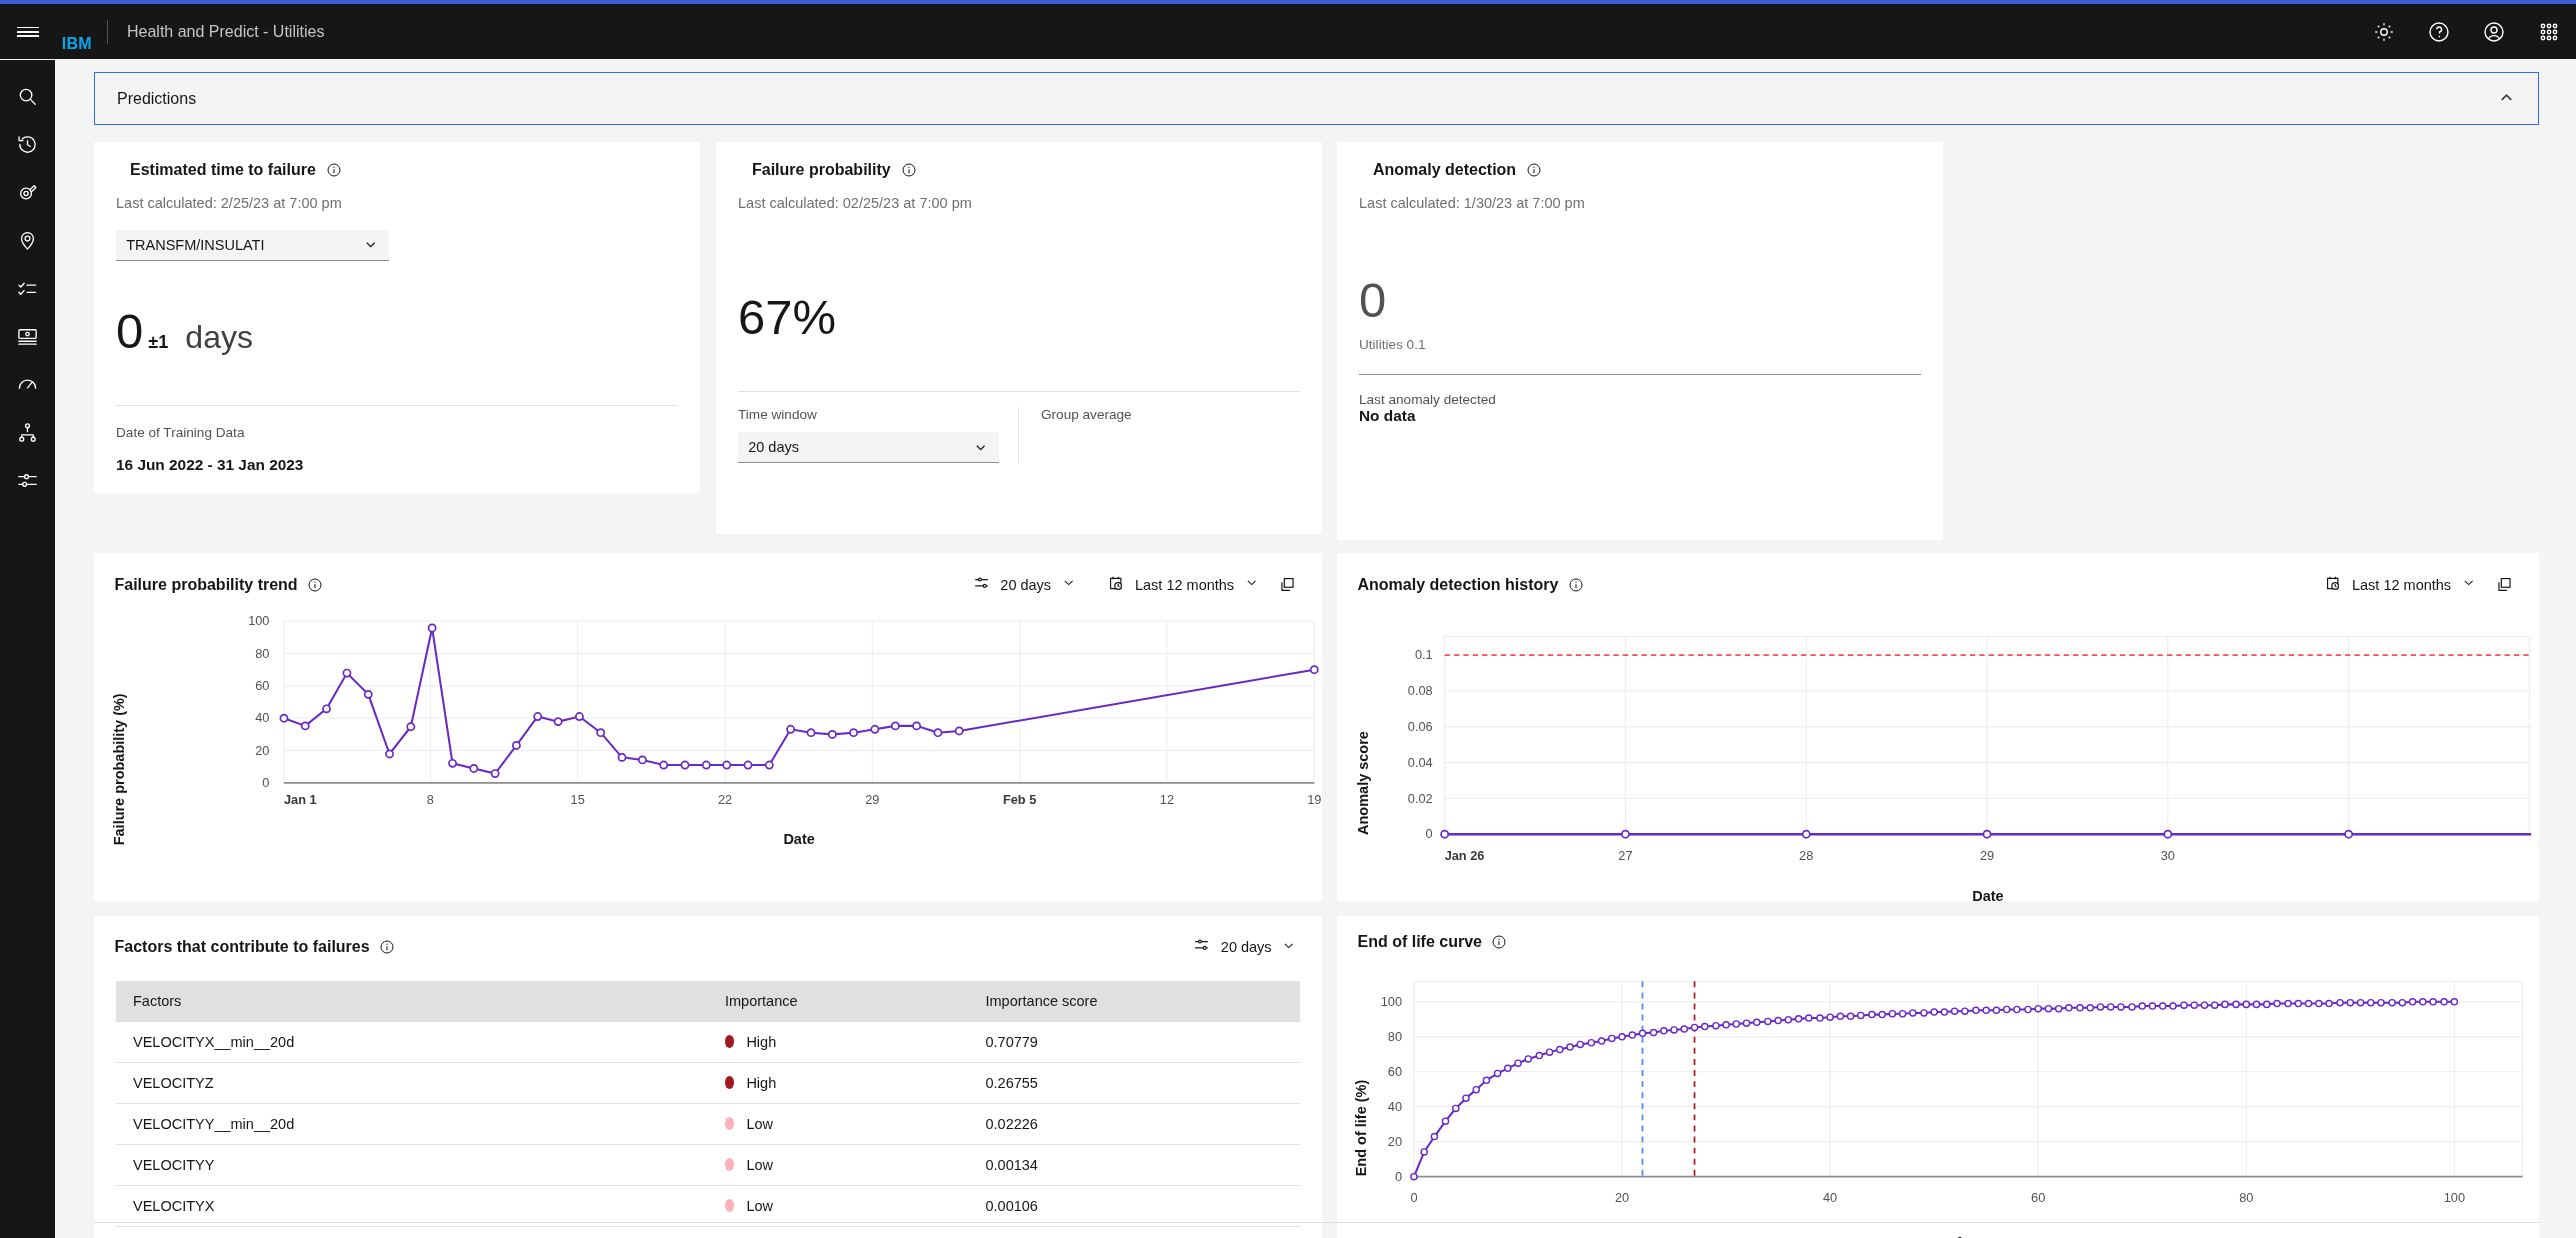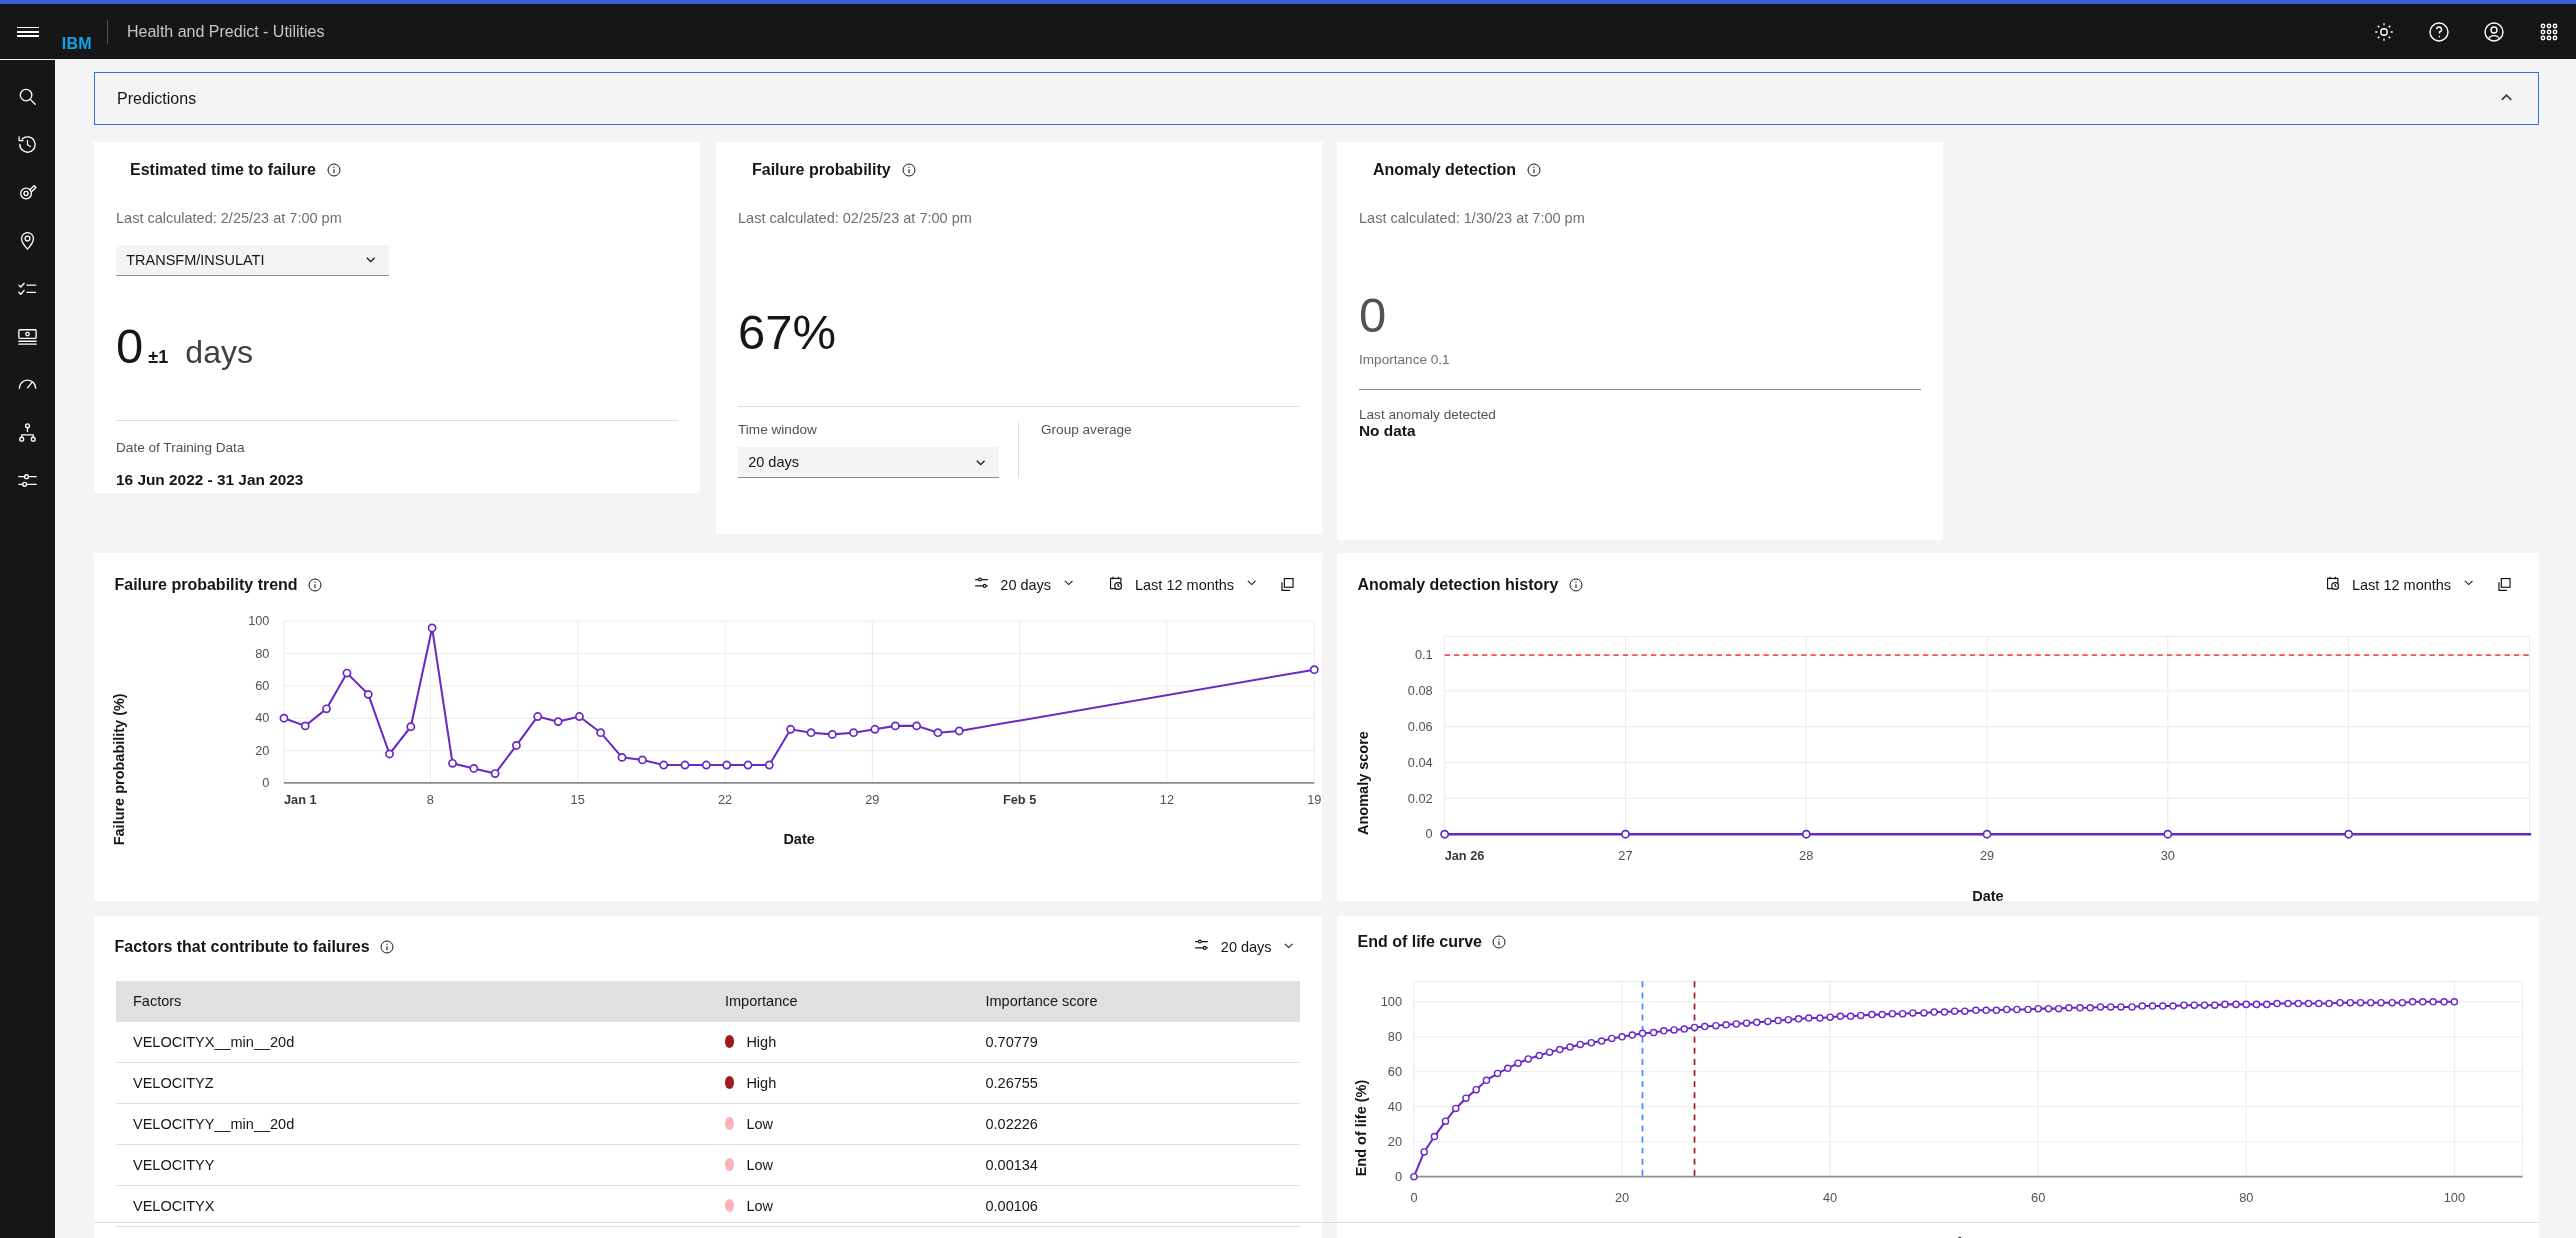--- a/index.html
+++ b/index.html
@@ -53,7 +53,7 @@
   .kpi-title { font-size:16px; font-weight:700; color:#161616; display:flex; align-items:center; gap:10.2px;margin-left:14px; }
   .info-icon { display:inline-flex; }
   .info-icon svg { width:16px; height:16px; }
-  .kpi-sub { font-size:14.5px; color:#6f6f6f; margin-top:31px; }
+  .kpi-sub { font-size:14.5px; color:#6f6f6f; margin-top:16px; }
   .kpi-big { font-size:49px; font-weight:300; color:#161616; line-height:1; }
   .kpi-big.grey { color:#525252; }
   .kpi-unit { font-size:32px; font-weight:400; color:#404040;margin-top:20px; }

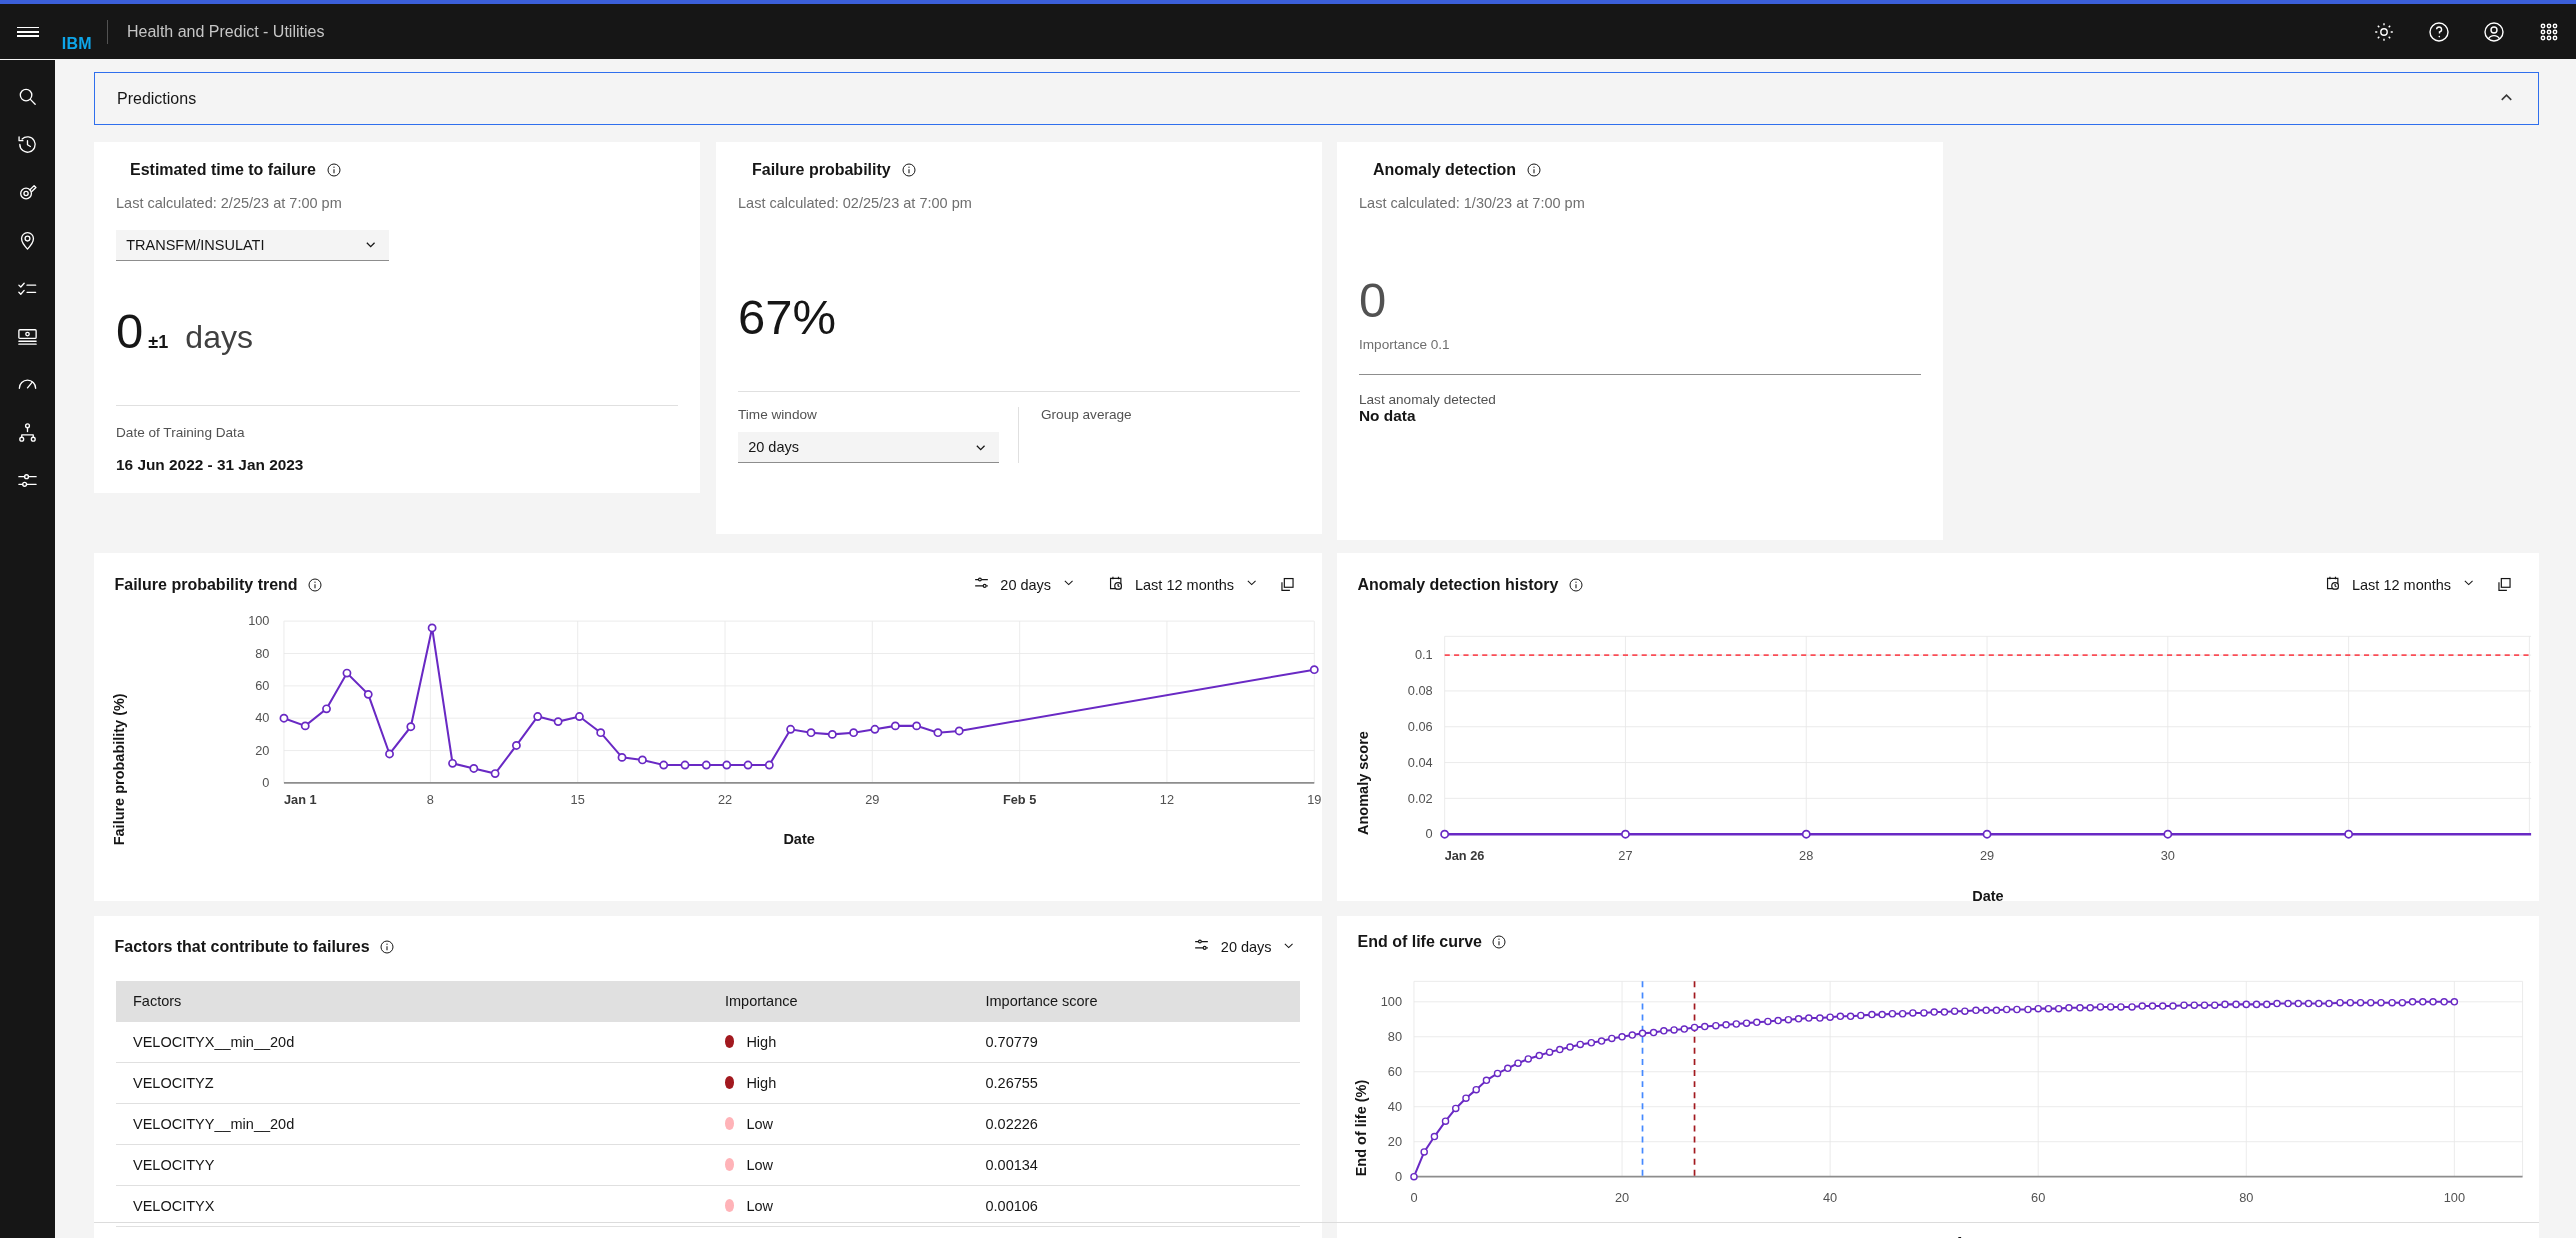--- a/index.html
+++ b/index.html
@@ -314,7 +314,7 @@
     <div class="kpi-sub">Last calculated: 1/30/23 at 7:00 pm</div>
 
     <div class="kpi-big grey" style="margin-top:65px;">0</div>
-    <div class="kpi-small" style="margin-top:12px;">Importance 0.1</div>
+    <div class="kpi-small" style="margin-top:12px;">Utilities 0.1</div>
 
     <div class="kpi-rule" style="margin-top:22px; background:#8d8d8d;"></div>
     <div class="kpi-lbl" style="margin-top:17px;">Last anomaly detected</div>

